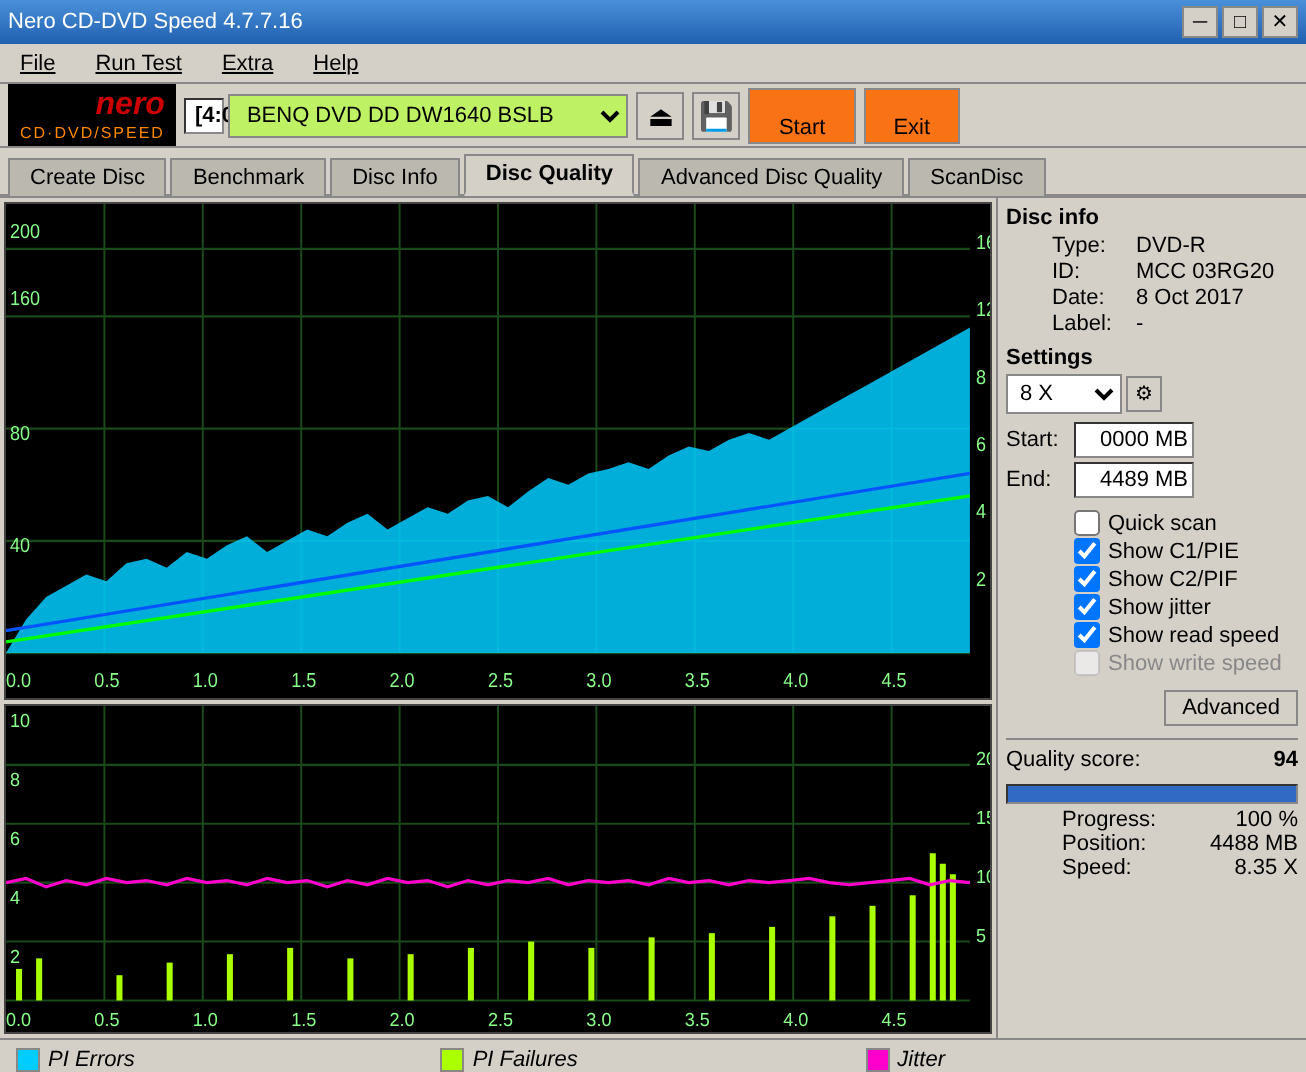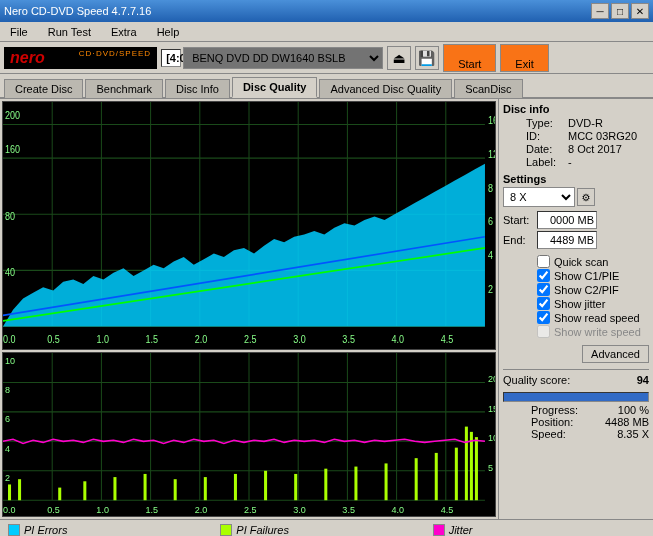--- a/index.html
+++ b/index.html
@@ -13,7 +13,7 @@
 
     
     .menubar { background: #d4d0c8; border-bottom: 1px solid #888; height: 20px; display: flex; align-items: center; padding: 0 4px; gap: 8px; }
-    .menubar-item { padding: 2px 6px; font-size: 11px; cursor: pointer; color: #000; }
+    .menubar-item { padding: 2px 6px; font-size: 11px; cursor: pointer; color: #000; text-decoration: underline; }
 
     
     .toolbar { background: #d4d0c8; border-bottom: 1px solid #888; height: 32px; display: flex; align-items: center; padding: 2px 4px; gap: 4px; }

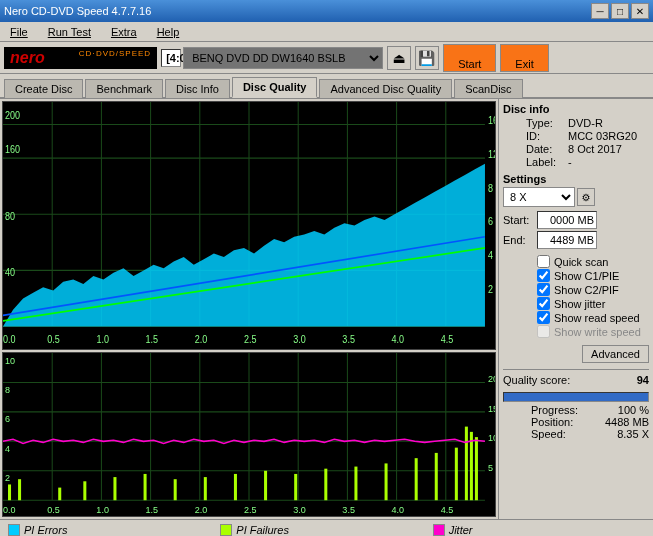--- a/index.html
+++ b/index.html
@@ -98,7 +98,7 @@
 
 <div class="toolbar">
   <div class="nero-logo">
-    <div style="background:#000; padding:2px 6px; display:flex; align-items:flex-start;gap:34px;">
+    <div style="background:#000; padding:2px 6px; display:flex; flex-direction:column; align-items:flex-end;">
       <span class="nero-logo-text">nero</span>
       <span class="nero-logo-sub">CD·DVD/SPEED</span>
     </div>

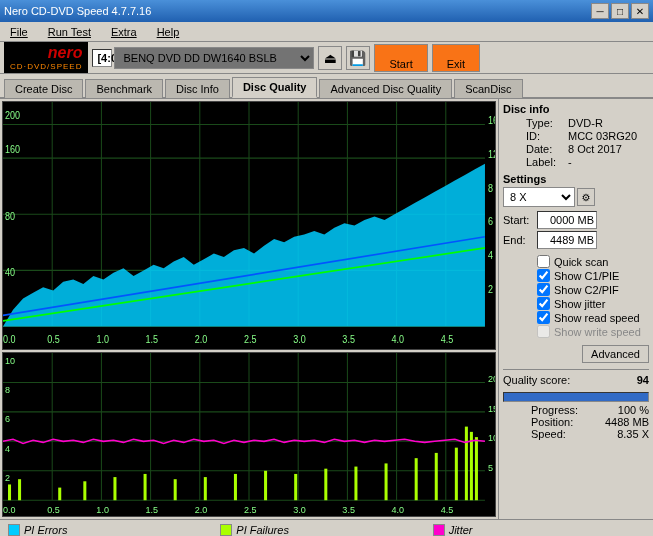--- a/index.html
+++ b/index.html
@@ -19,7 +19,7 @@
     .toolbar { background: #d4d0c8; border-bottom: 1px solid #888; height: 32px; display: flex; align-items: center; padding: 2px 4px; gap: 4px; }
     .drive-selector { display: flex; align-items: center; gap: 2px; }
     .drive-label { font-weight: bold; font-size: 11px; border: 1px inset #888; background: white; padding: 2px 4px; width: 20px; text-align: center; }
-    .drive-dropdown { border: 1px solid #888; background: #737373; padding: 2px 4px; font-size: 11px; height: 22px; width: 200px; }
+    .drive-dropdown { border: 1px solid #888; background: #bef264; padding: 2px 4px; font-size: 11px; height: 22px; width: 200px; }
     .toolbar-icon-btn { border: 1px solid #888; background: #d4d0c8; width: 24px; height: 24px; display: flex; align-items: center; justify-content: center; cursor: pointer; font-size: 14px; }
     .start-btn { border: 1px solid #888; background: #f97316; padding: 13px 14px; font-size: 11px; cursor: pointer; height: 24px; }
 

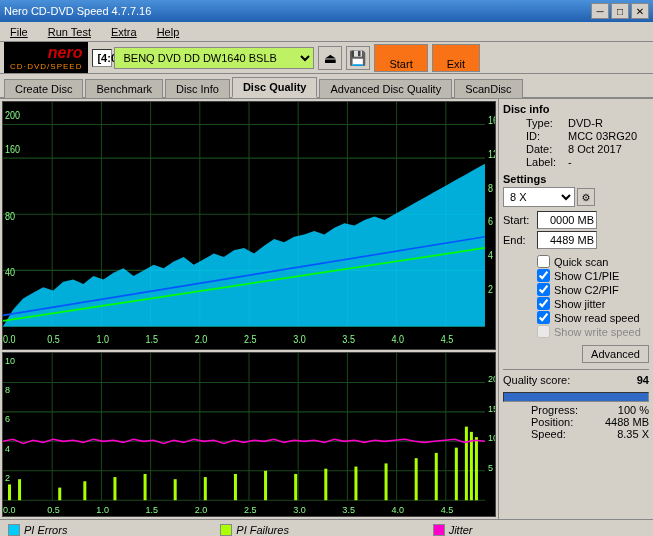--- a/index.html
+++ b/index.html
@@ -44,7 +44,7 @@
     .info-value { color: #000; }
     
     .speed-row { display: flex; align-items: center; gap: 2px; margin-bottom: 4px; }
-    .speed-dropdown { border: 1px solid #888; background: white; font-size: 11px; height: 20px; width: 72px; padding: 0 2px; }
+    .speed-dropdown { border: 1px solid #888; background: white; font-size: 11px; height: 20px; width: 58px; padding: 0 2px; }
     .icon-btn-small { border: 1px solid #888; background: #d4d0c8; width: 18px; height: 18px; display: flex; align-items: center; justify-content: center; cursor: pointer; font-size: 10px; }
     
     .mb-row { display: flex; align-items: center; gap: 4px; margin-bottom: 2px; }

